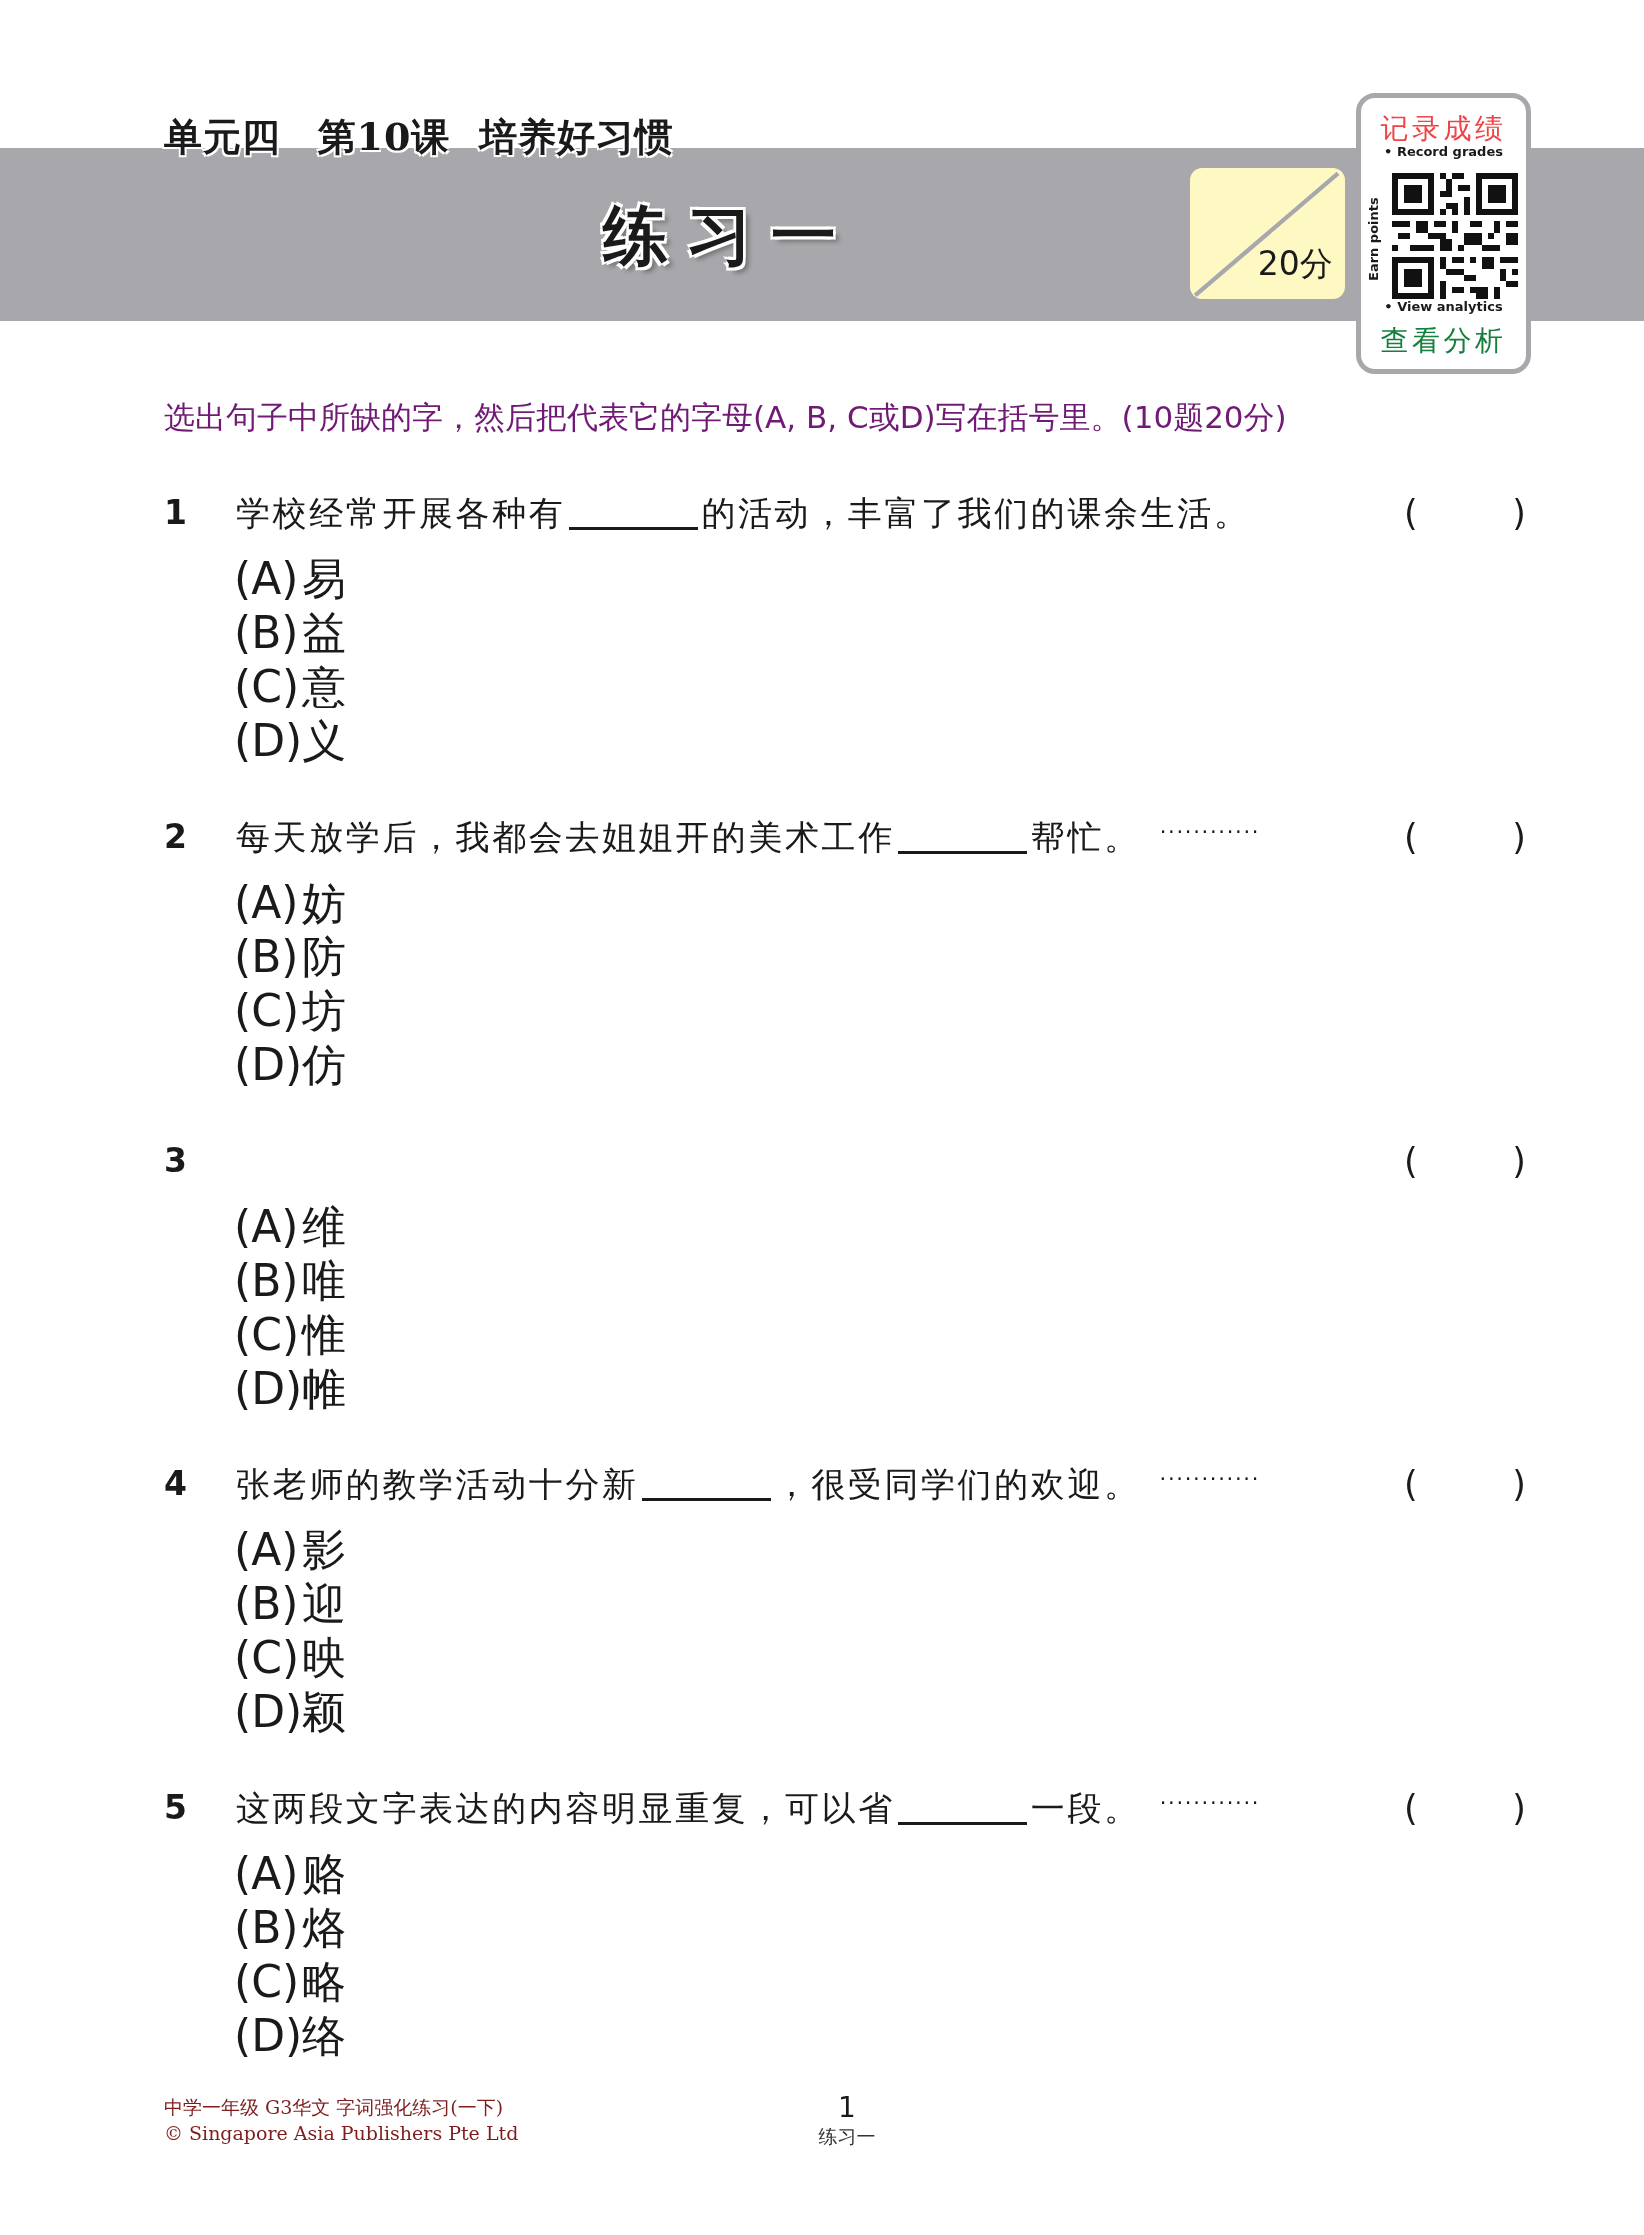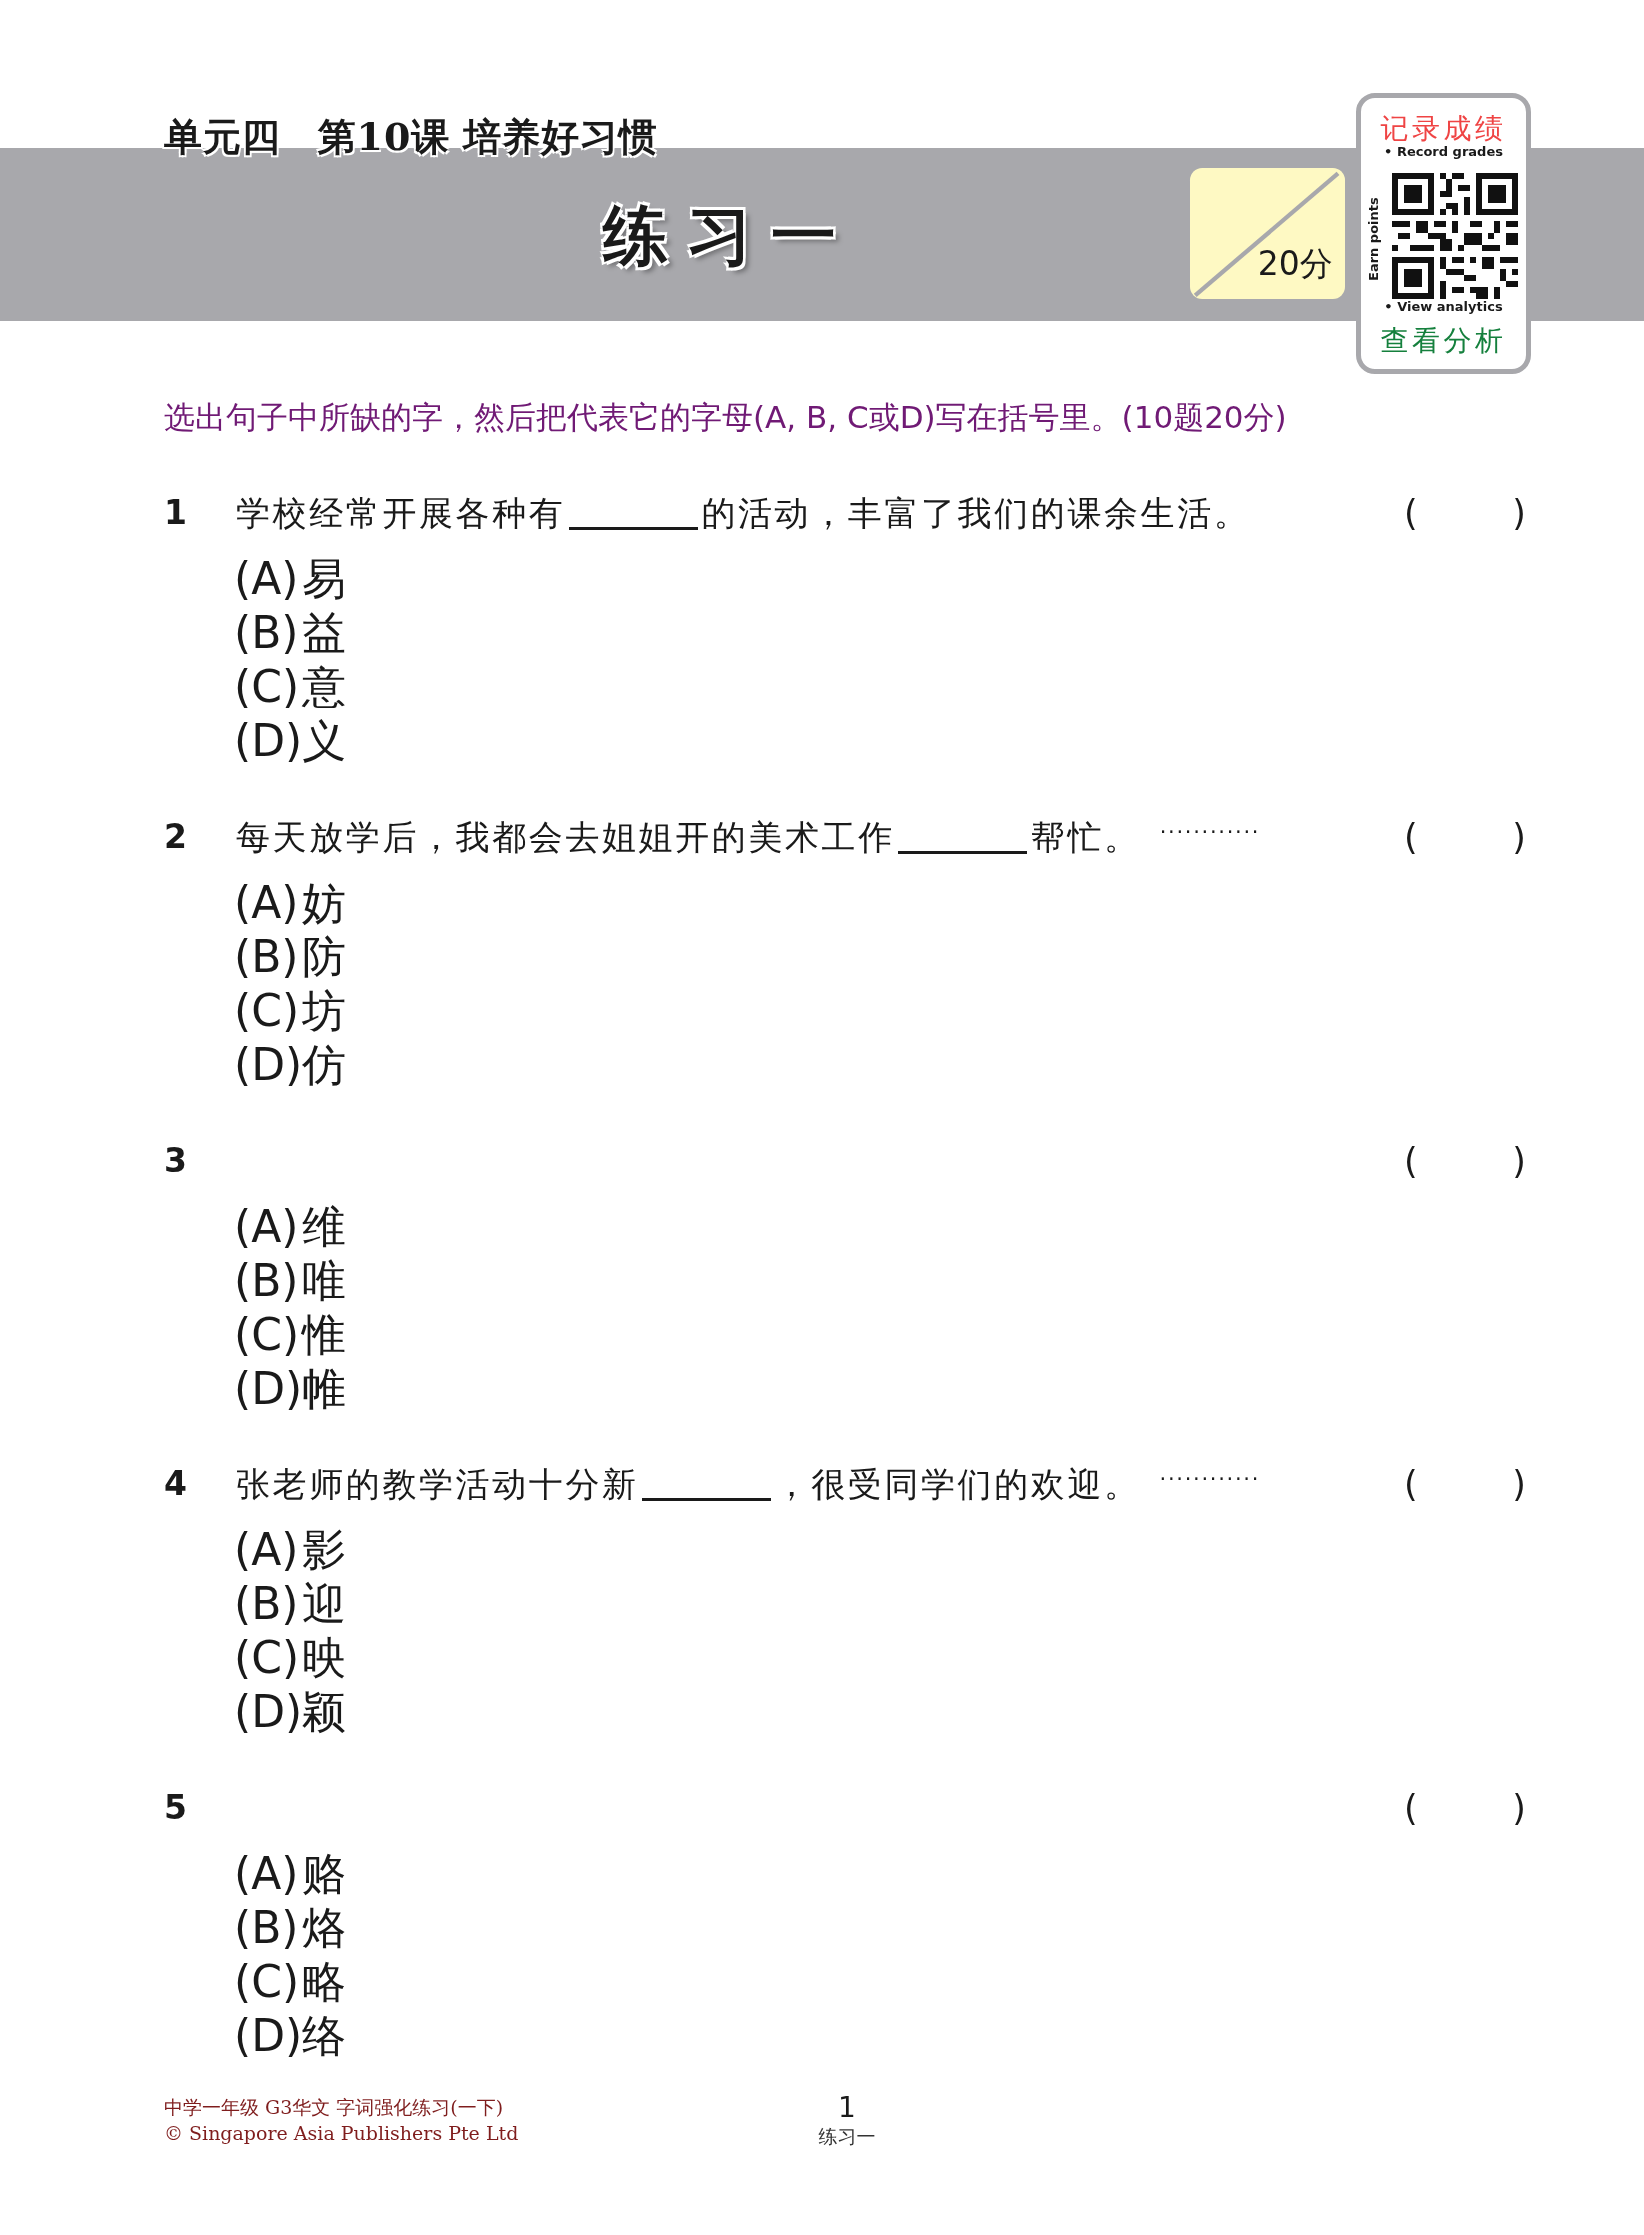--- a/index.html
+++ b/index.html
@@ -69,7 +69,7 @@
 <div class="band"></div>
 
 <div class="breadcrumb">
-  <span>单元四</span><span style="margin-right:13px">第10课</span><span>培养好习惯</span>
+  <span>单元四</span><span style="margin-right:29px">第10课</span><span>培养好习惯</span>
 </div>
 
 <div class="page-title">练习一</div>

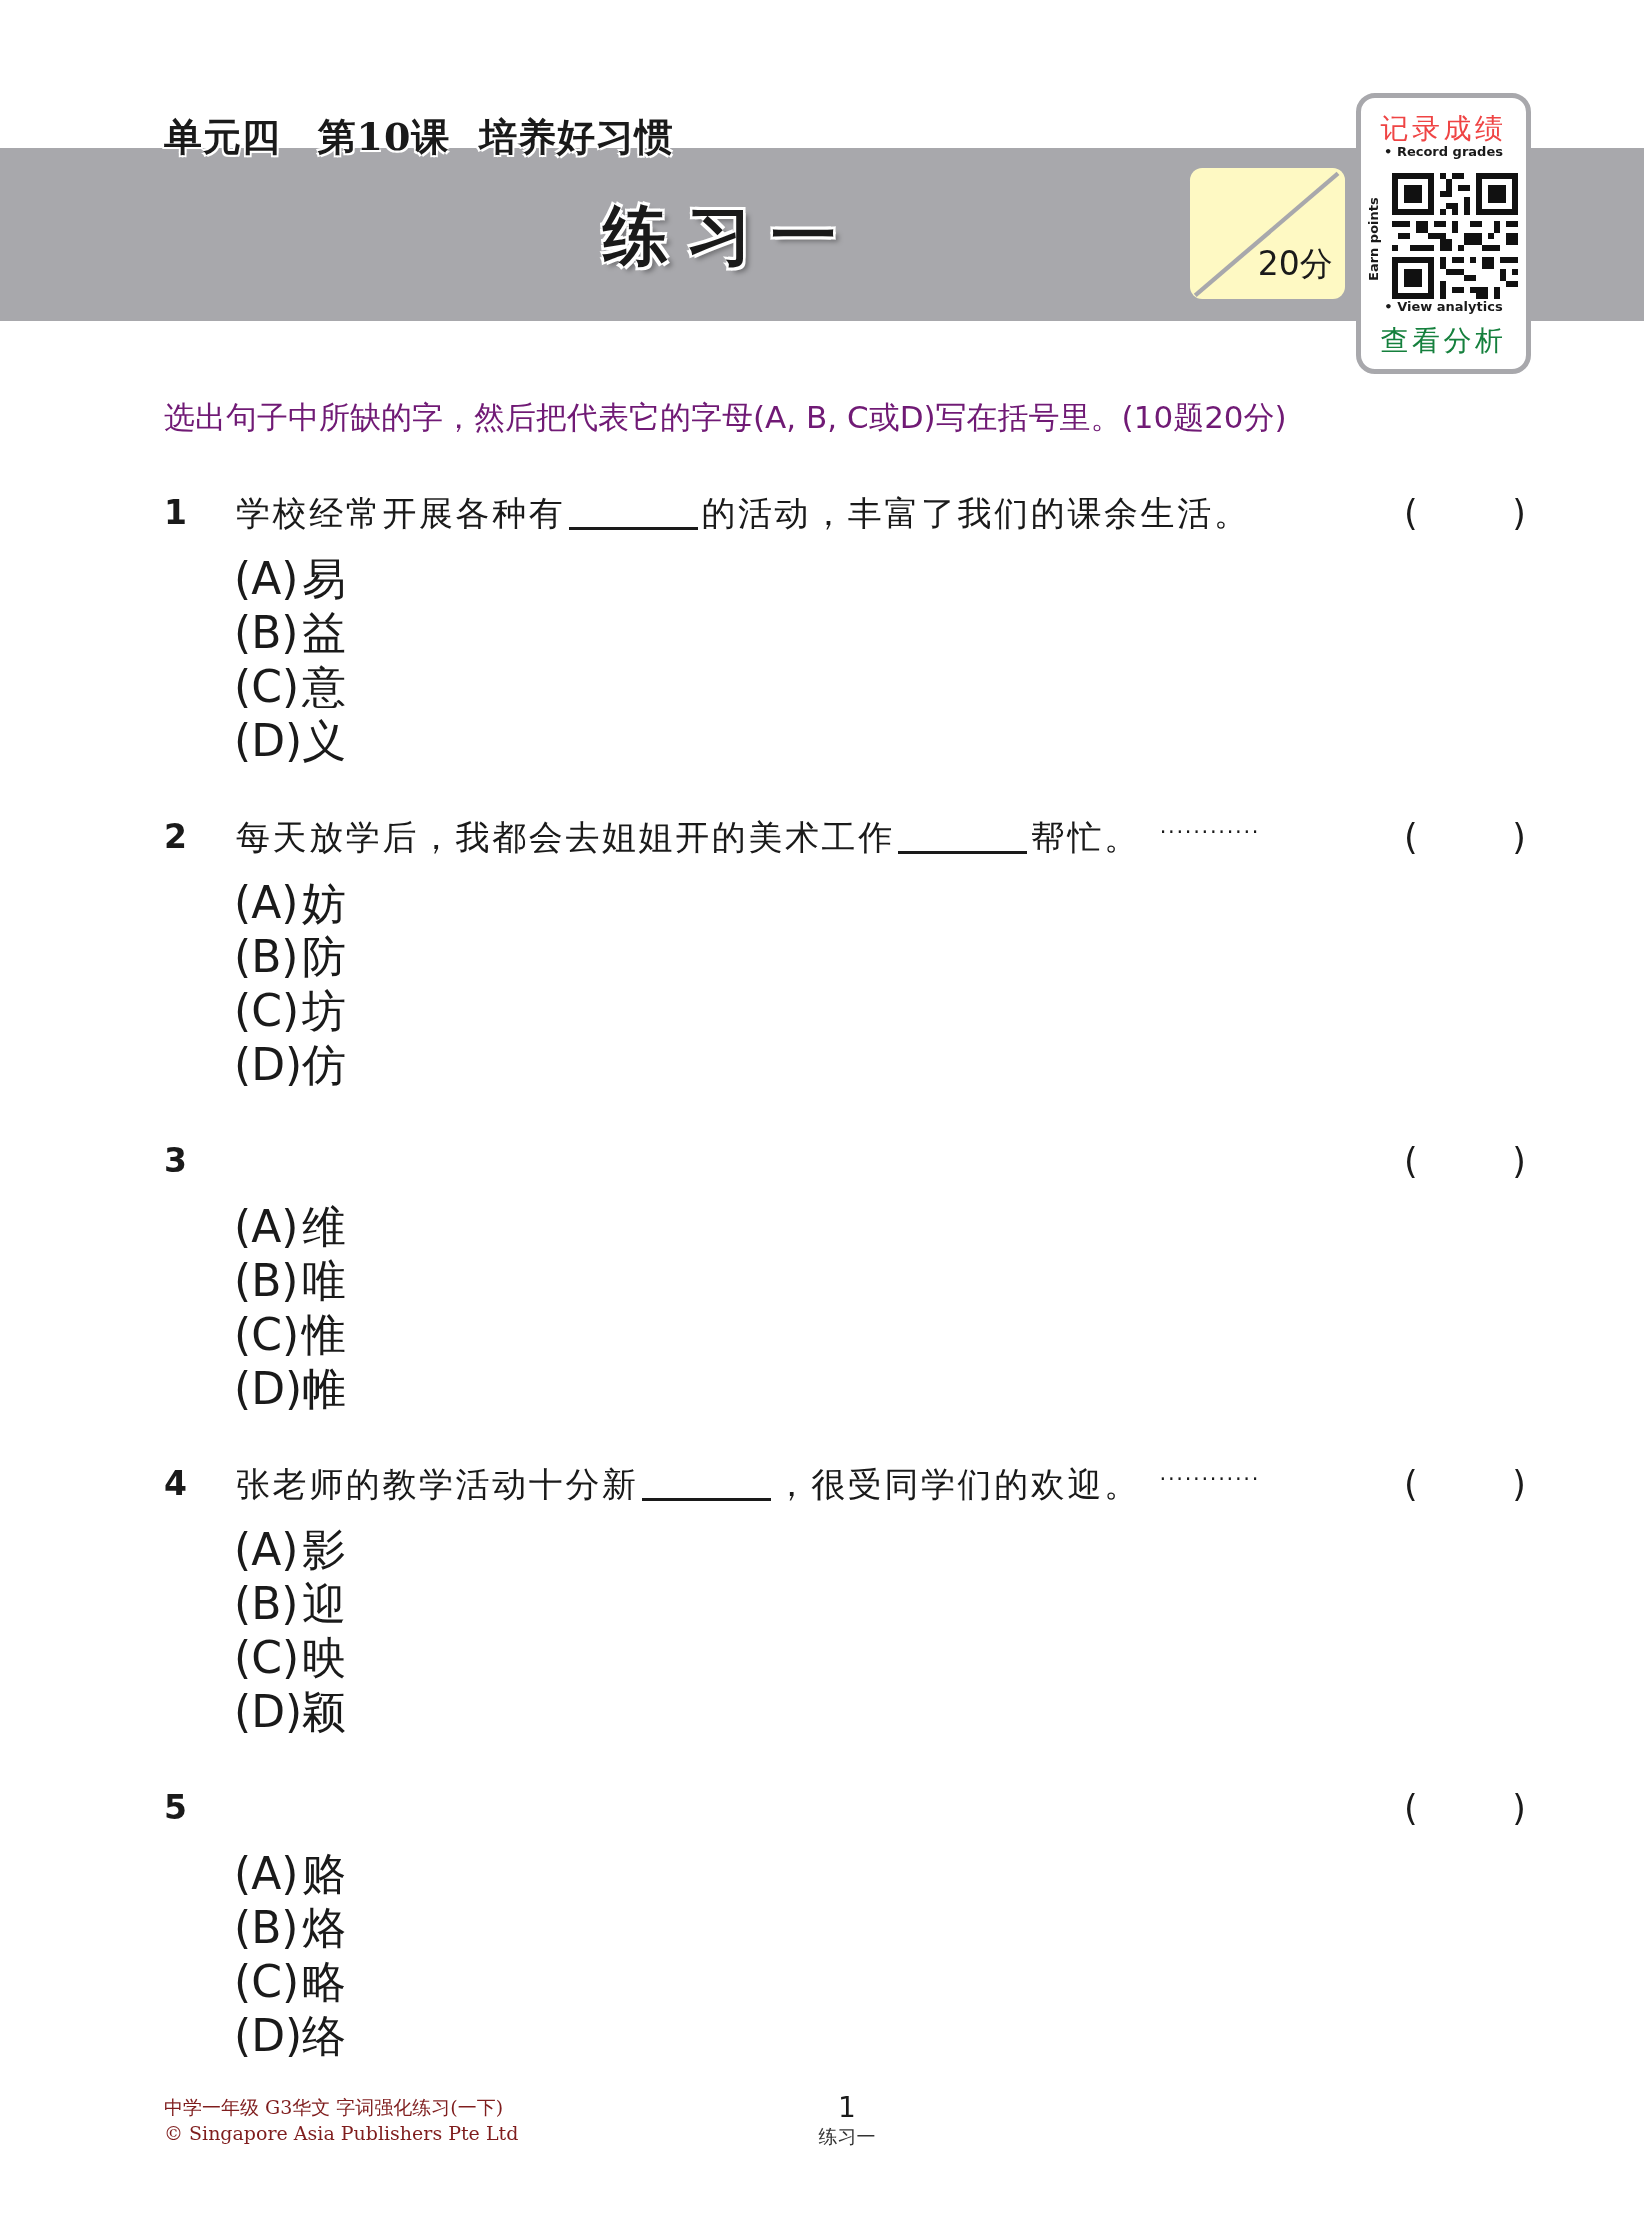--- a/index.html
+++ b/index.html
@@ -217,6 +217,7 @@
 <div class="question" style="top:1782px">
   <div class="q-line">
     <span class="q-num">5</span>
+    <span class="q-text"><span>这两段文字表达的内容明显重复，可以省</span><span class="blank"></span><span>一段。</span><span class="leader">············</span></span>
     <span class="answer-paren">
         <span>(</span>
         <span>)</span>

